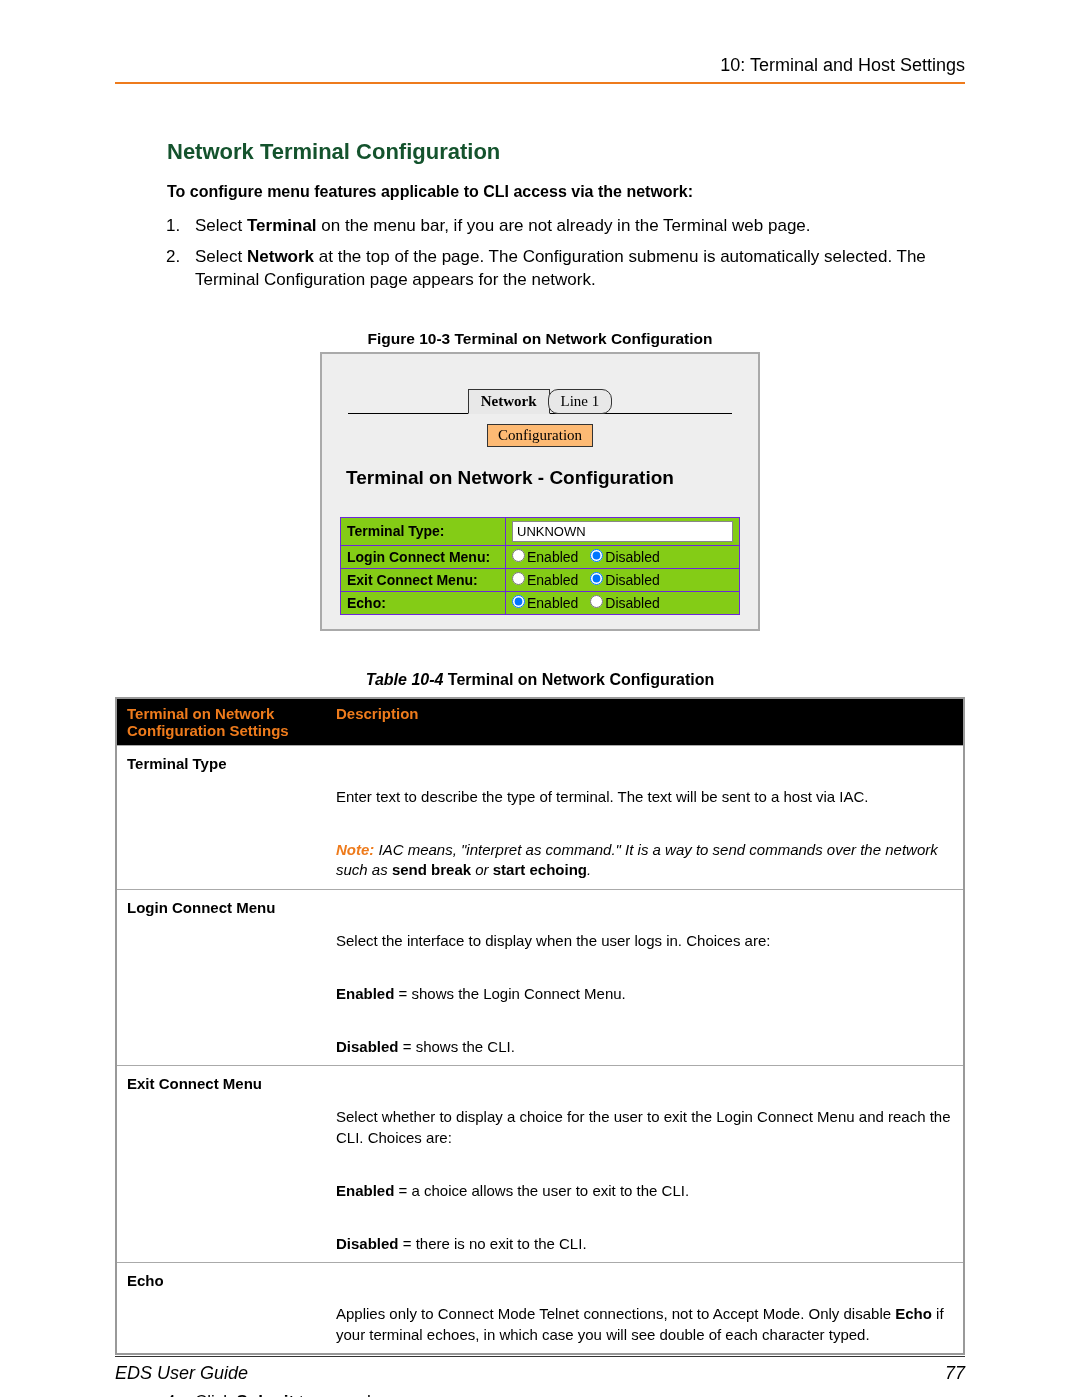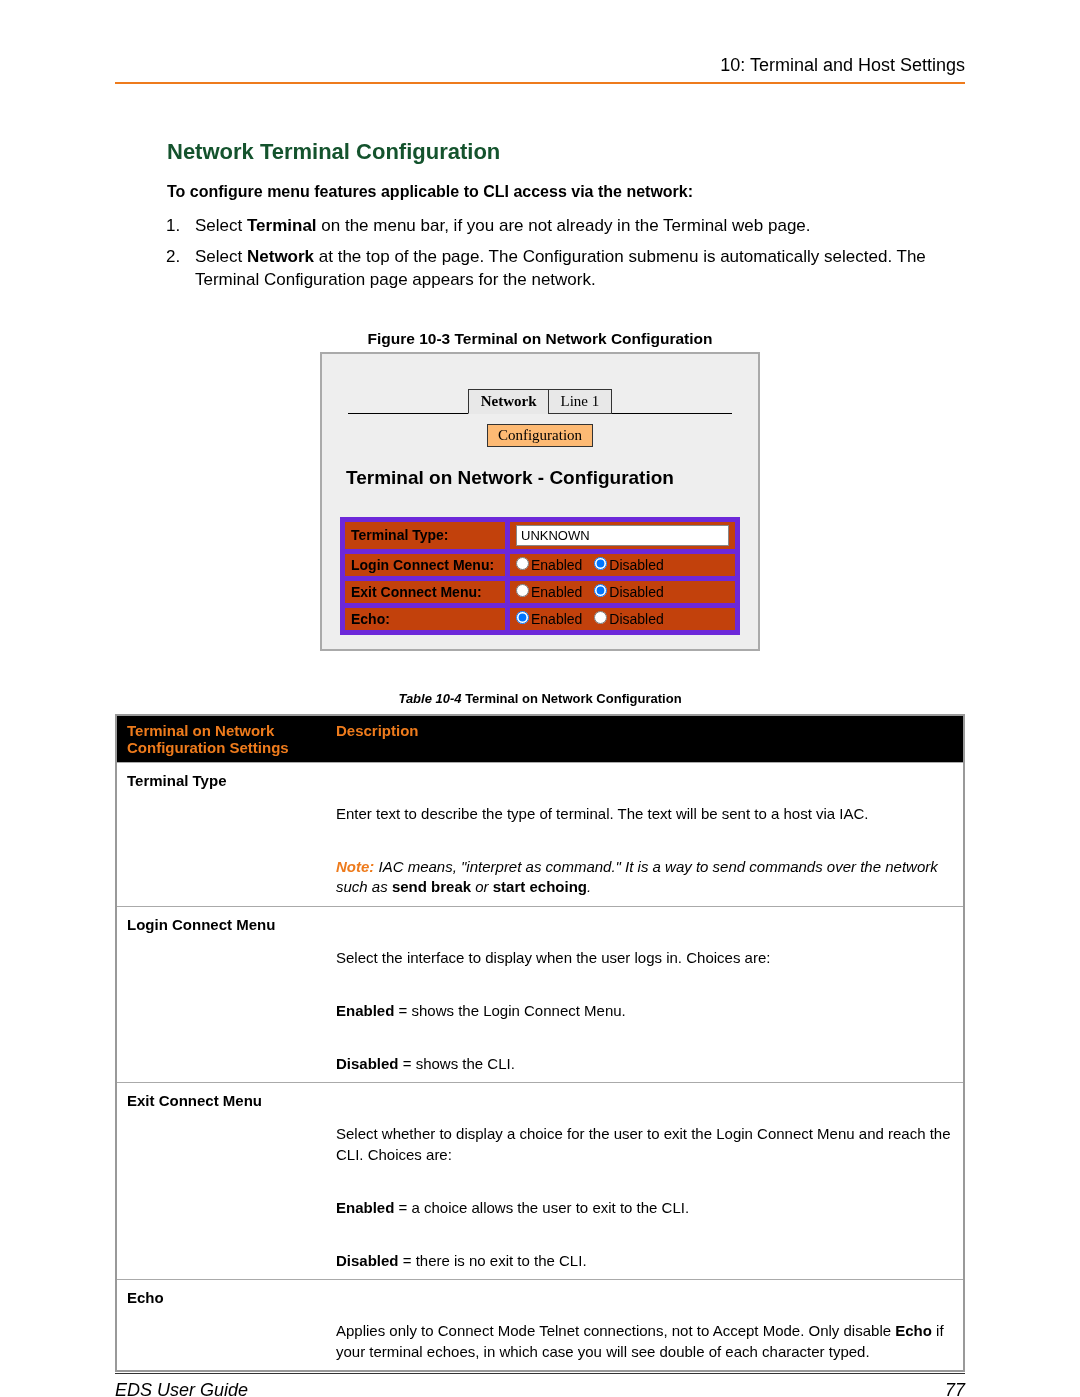--- a/index.html
+++ b/index.html
@@ -87,6 +87,7 @@
   }
   .fig-tab.inactive {
     font-weight: normal;
+    border-radius: 10px;
   }
   .fig-subtab-row {
     text-align: center;

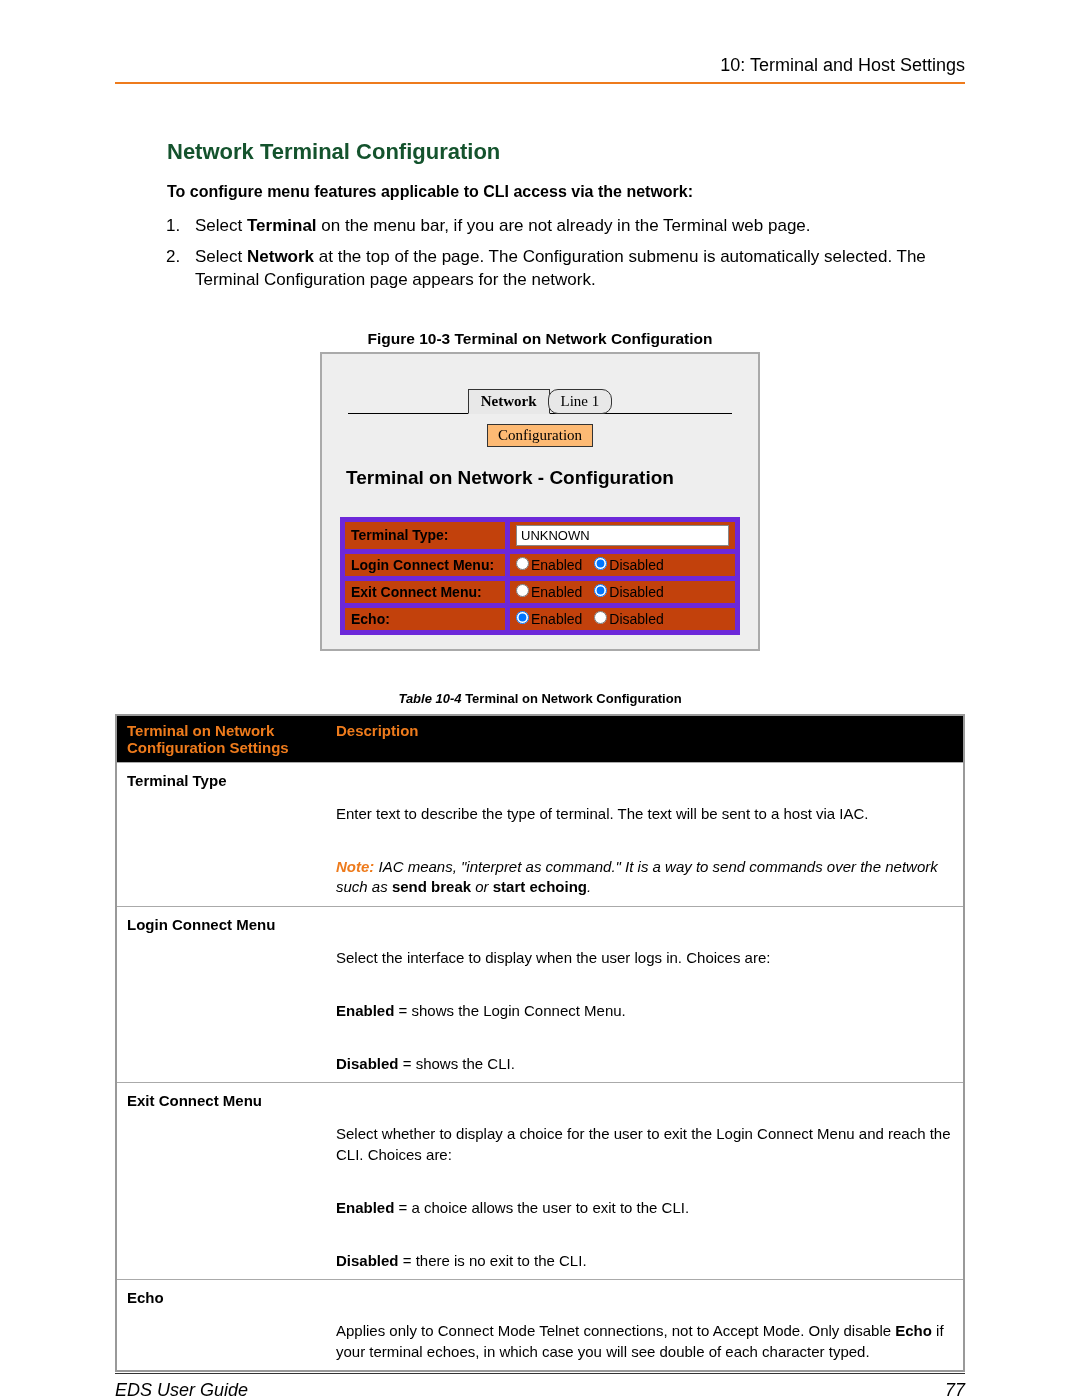--- a/index.html
+++ b/index.html
@@ -113,11 +113,11 @@
     width: 100%;
   }
   .fig-table td {
-    border: 5px solid #6d28d9;
+    border: 1px solid #6d28d9;
     padding: 3px 6px;
     font-family: Arial, sans-serif;
     font-size: 14px;
-    background: #c2410c;
+    background: #84cc16;
     vertical-align: middle;
   }
   .fig-table td.label {

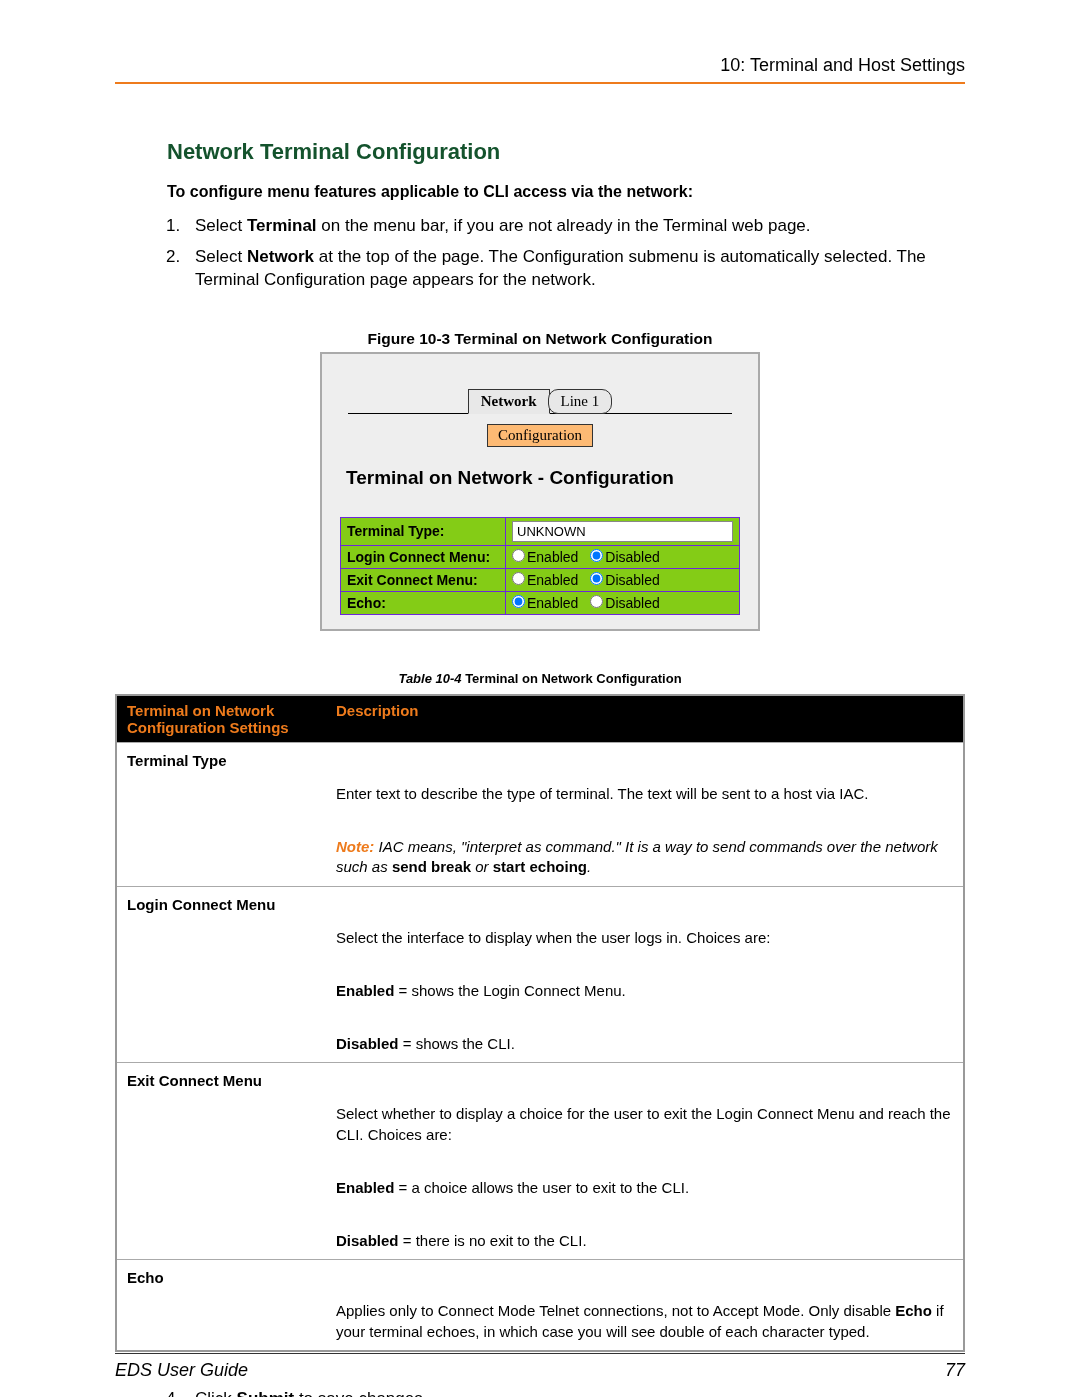--- a/index.html
+++ b/index.html
@@ -147,7 +147,7 @@
   }
   .table-caption {
     text-align: center;
-    font-size: 13px;
+    font-size: 16px;
     margin-top: 40px;
     margin-bottom: 8px;
   }

